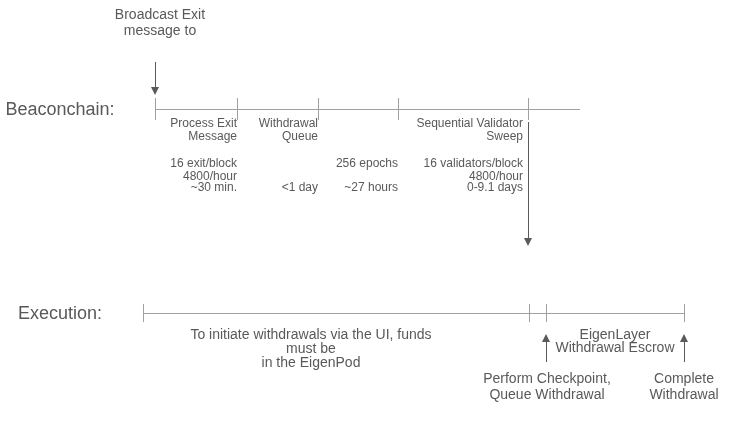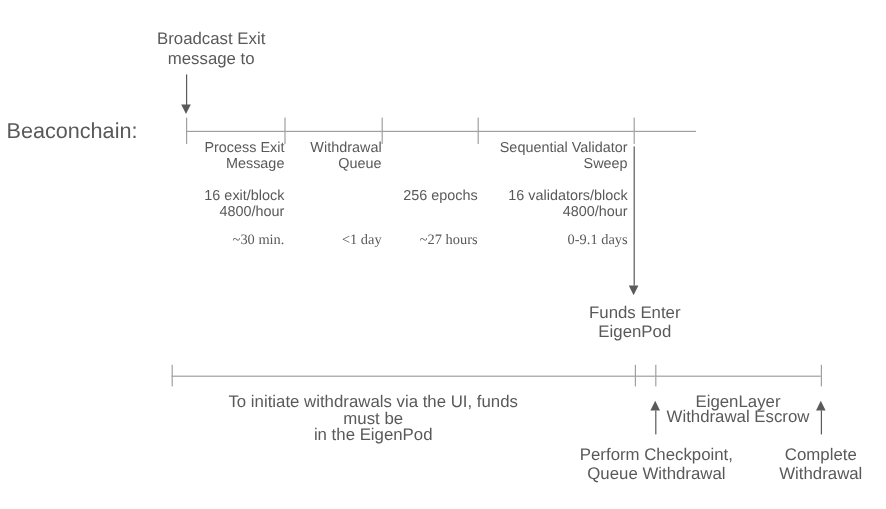--- a/index.html
+++ b/index.html
@@ -48,7 +48,7 @@
 
 <div class="canvas">
 
-  <div class="note-lg" style="left:116px;top:6px;width:120px;margin-top:18px;">
+  <div class="note-lg" style="left:100px;top:6px;width:120px;">
     <div>Broadcast Exit</div>
     <div>message to</div>
   </div>

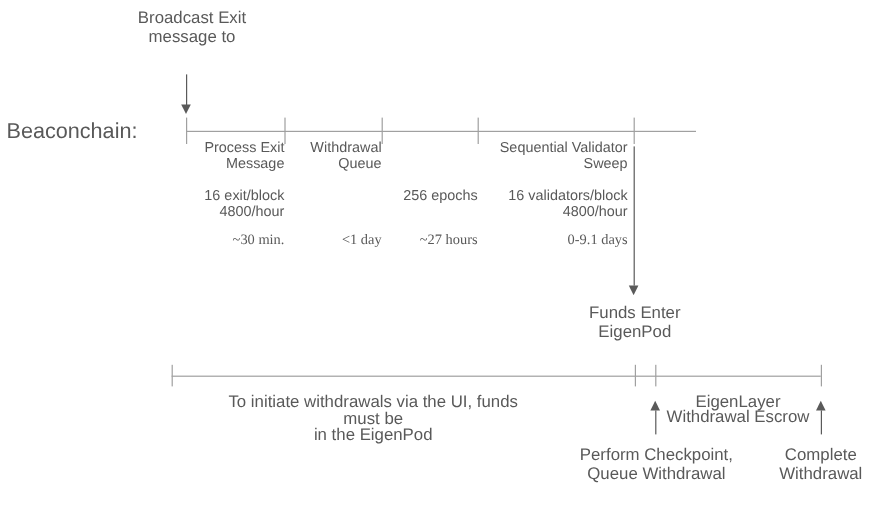--- a/index.html
+++ b/index.html
@@ -41,7 +41,7 @@
   .col-title{position:absolute;top:0;left:0;right:0;}
   .col-rate{position:absolute;top:40px;left:0;right:0;}
   .col-rate span{display:block;white-space:nowrap;}
-  .col-duration{position:absolute;top:76px;left:0;right:0;white-space:nowrap;font-family:Liberation Serif, serif;}
+  .col-duration{position:absolute;top:64px;left:0;right:0;white-space:nowrap;}
 </style>
 </head>
 <body>

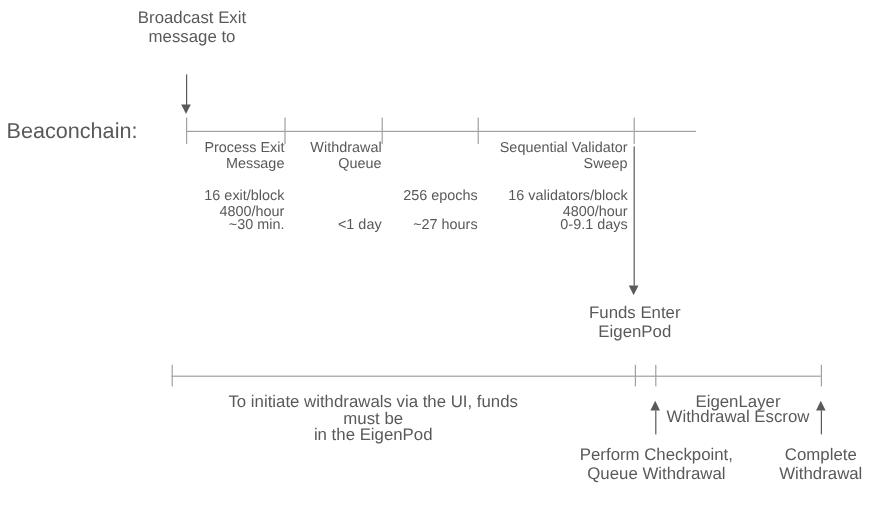--- a/index.html
+++ b/index.html
@@ -98,10 +98,6 @@
   <div class="arrow-shaft" style="left:528px;top:122px;height:116px;"></div>
   <div class="ah-down" style="left:524px;top:238px;"></div>
 
-  <div class="note-lg" style="left:459px;top:252px;width:140px;">
-    <div>Funds Enter</div>
-    <div>EigenPod</div>
-  </div>
 
 
   <div class="hline" style="left:143px;top:313px;width:541px;"></div>

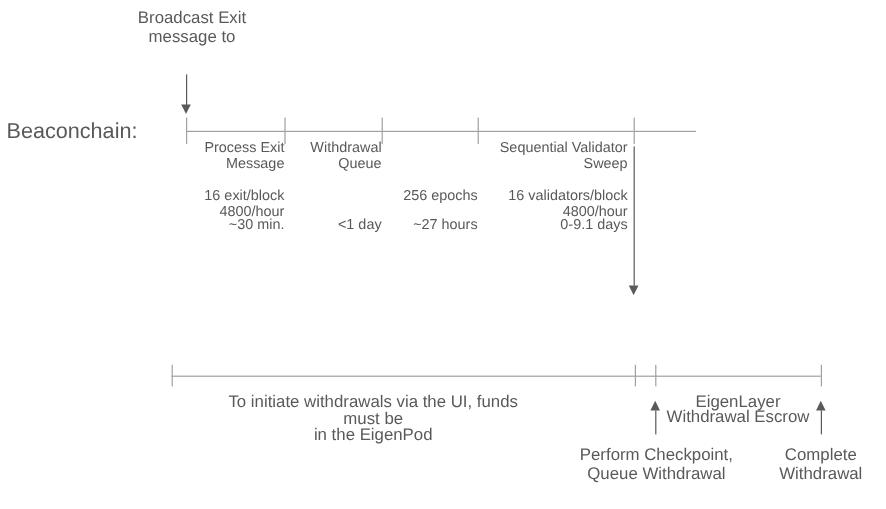--- a/index.html
+++ b/index.html
@@ -99,6 +99,7 @@
   <div class="ah-down" style="left:524px;top:238px;"></div>
 
 
+  <div class="row-label" style="left:0;top:303px;width:120px;">Execution:</div>
 
   <div class="hline" style="left:143px;top:313px;width:541px;"></div>
   <div class="vline" style="left:143px;top:304px;height:18px;"></div>

